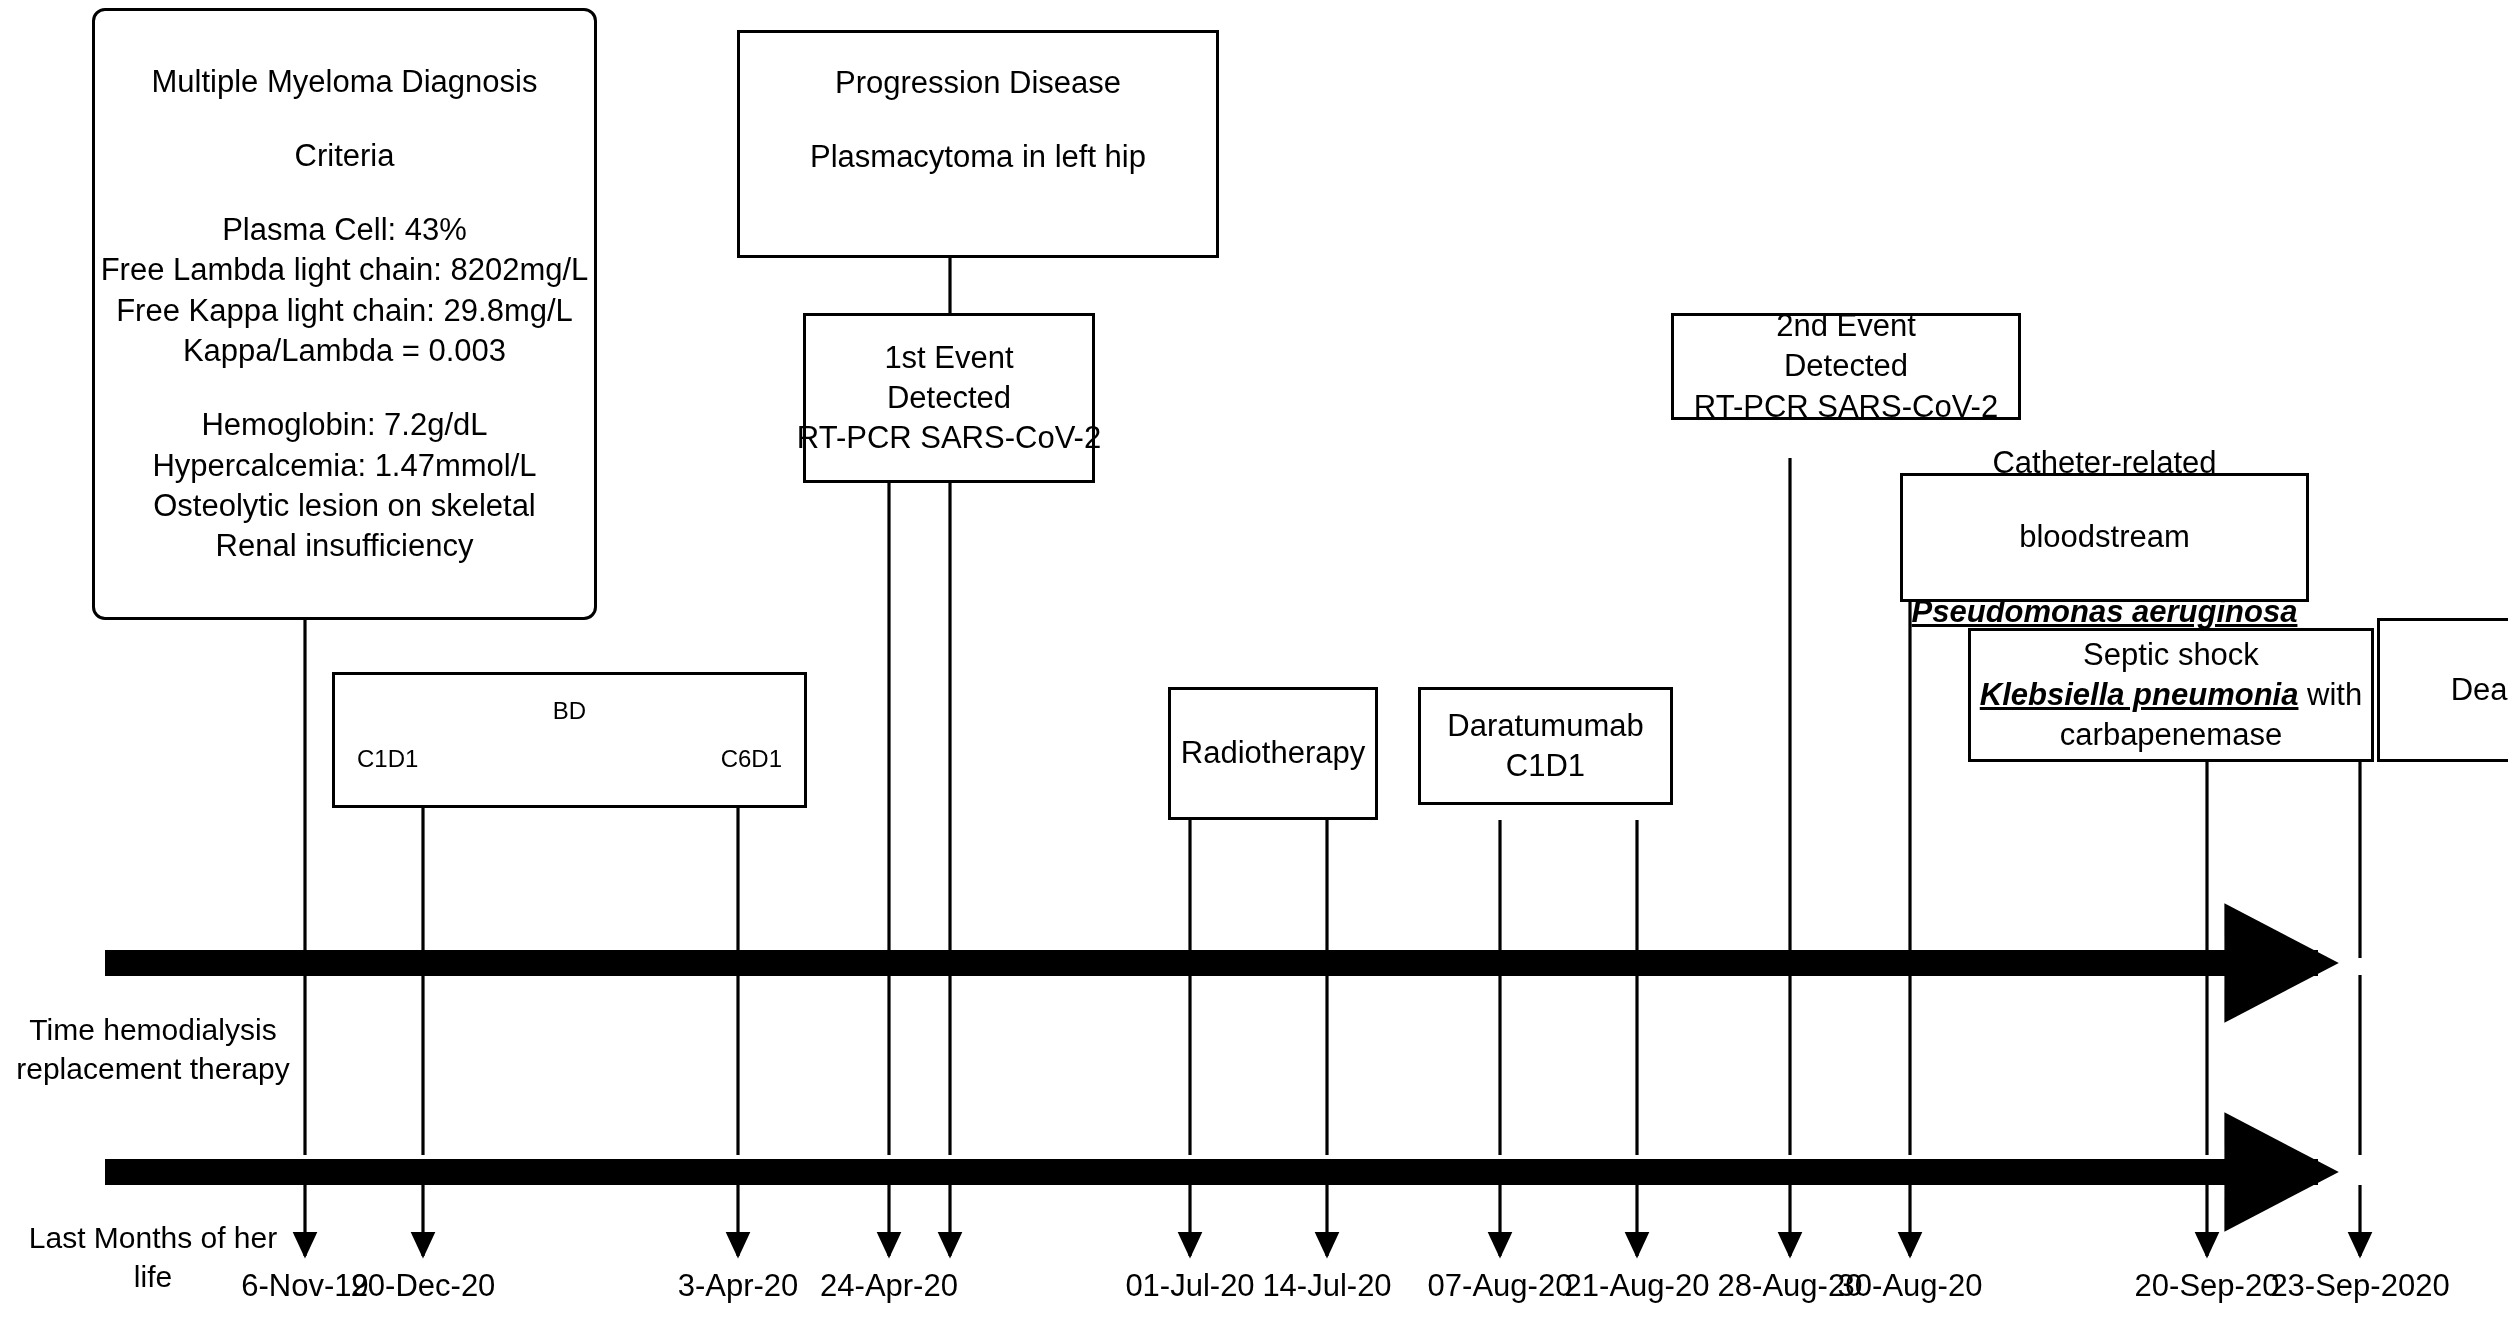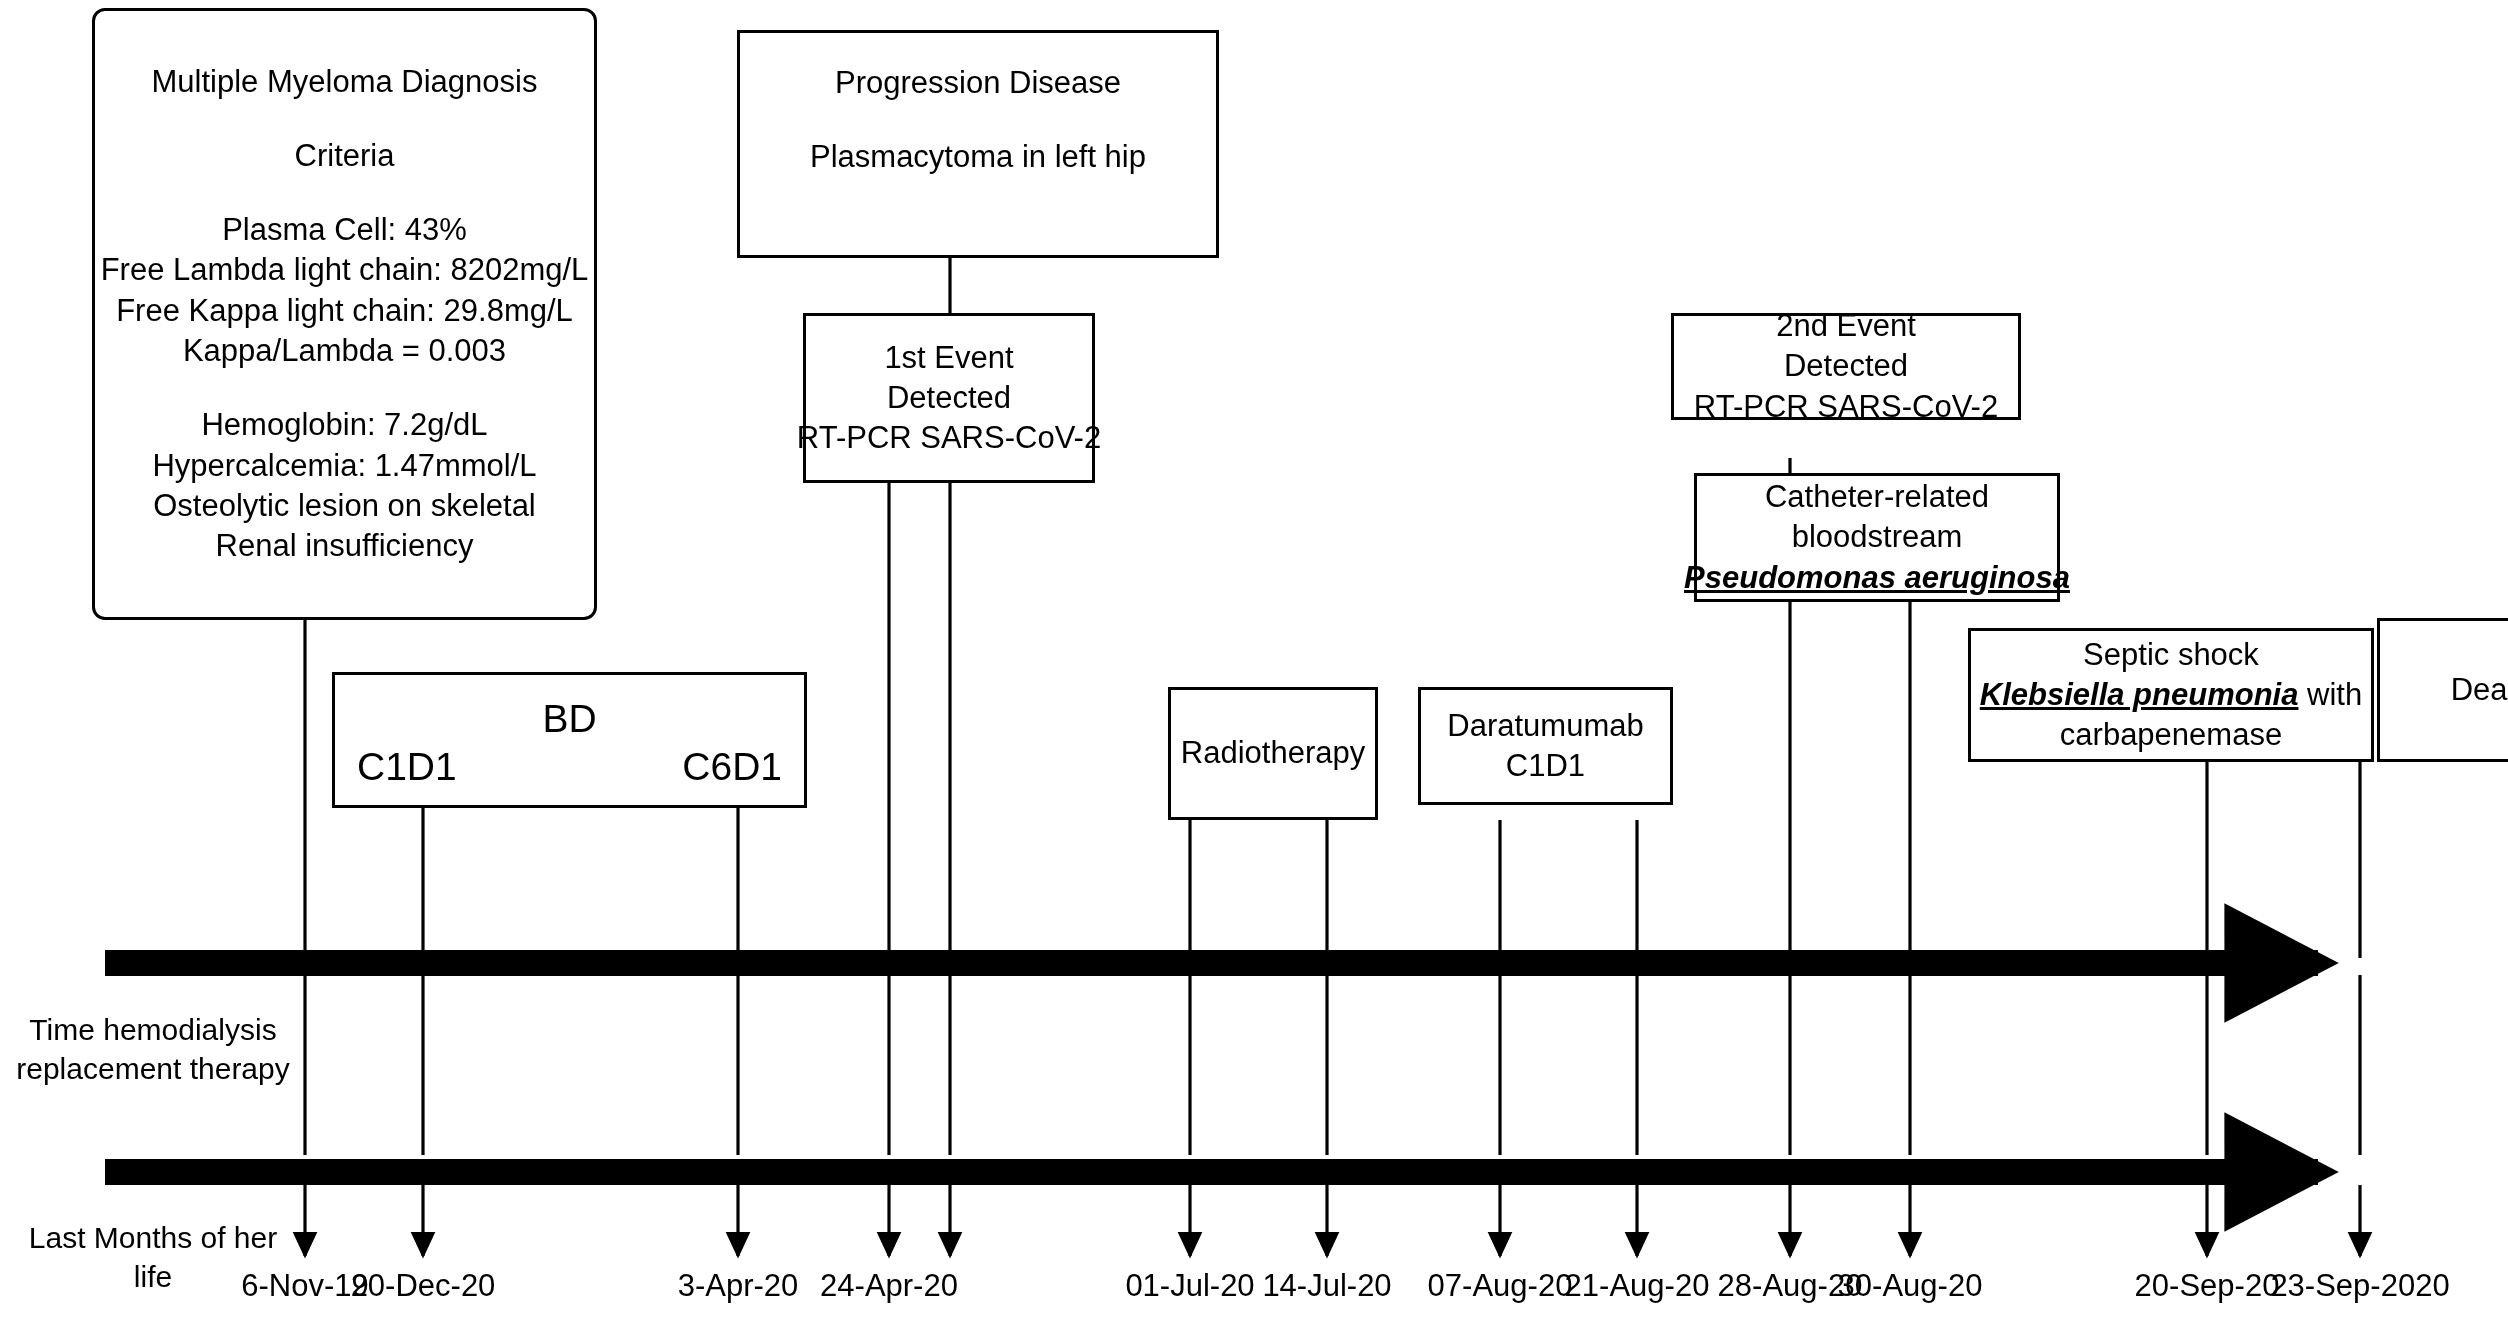--- a/index.html
+++ b/index.html
@@ -137,7 +137,7 @@
     <span class="ln">RT-PCR SARS-CoV-2</span>
   </div>
 
-  <div class="box" style="left:1694px;top:473px;width:366px;height:129px;">
+  <div class="box" style="left:1900px;top:473px;width:409px;height:129px;gap:34px;">
     <span class="ln">Catheter-related</span>
     <span class="ln">bloodstream</span>
     <span class="ln sci">Pseudomonas aeruginosa</span>

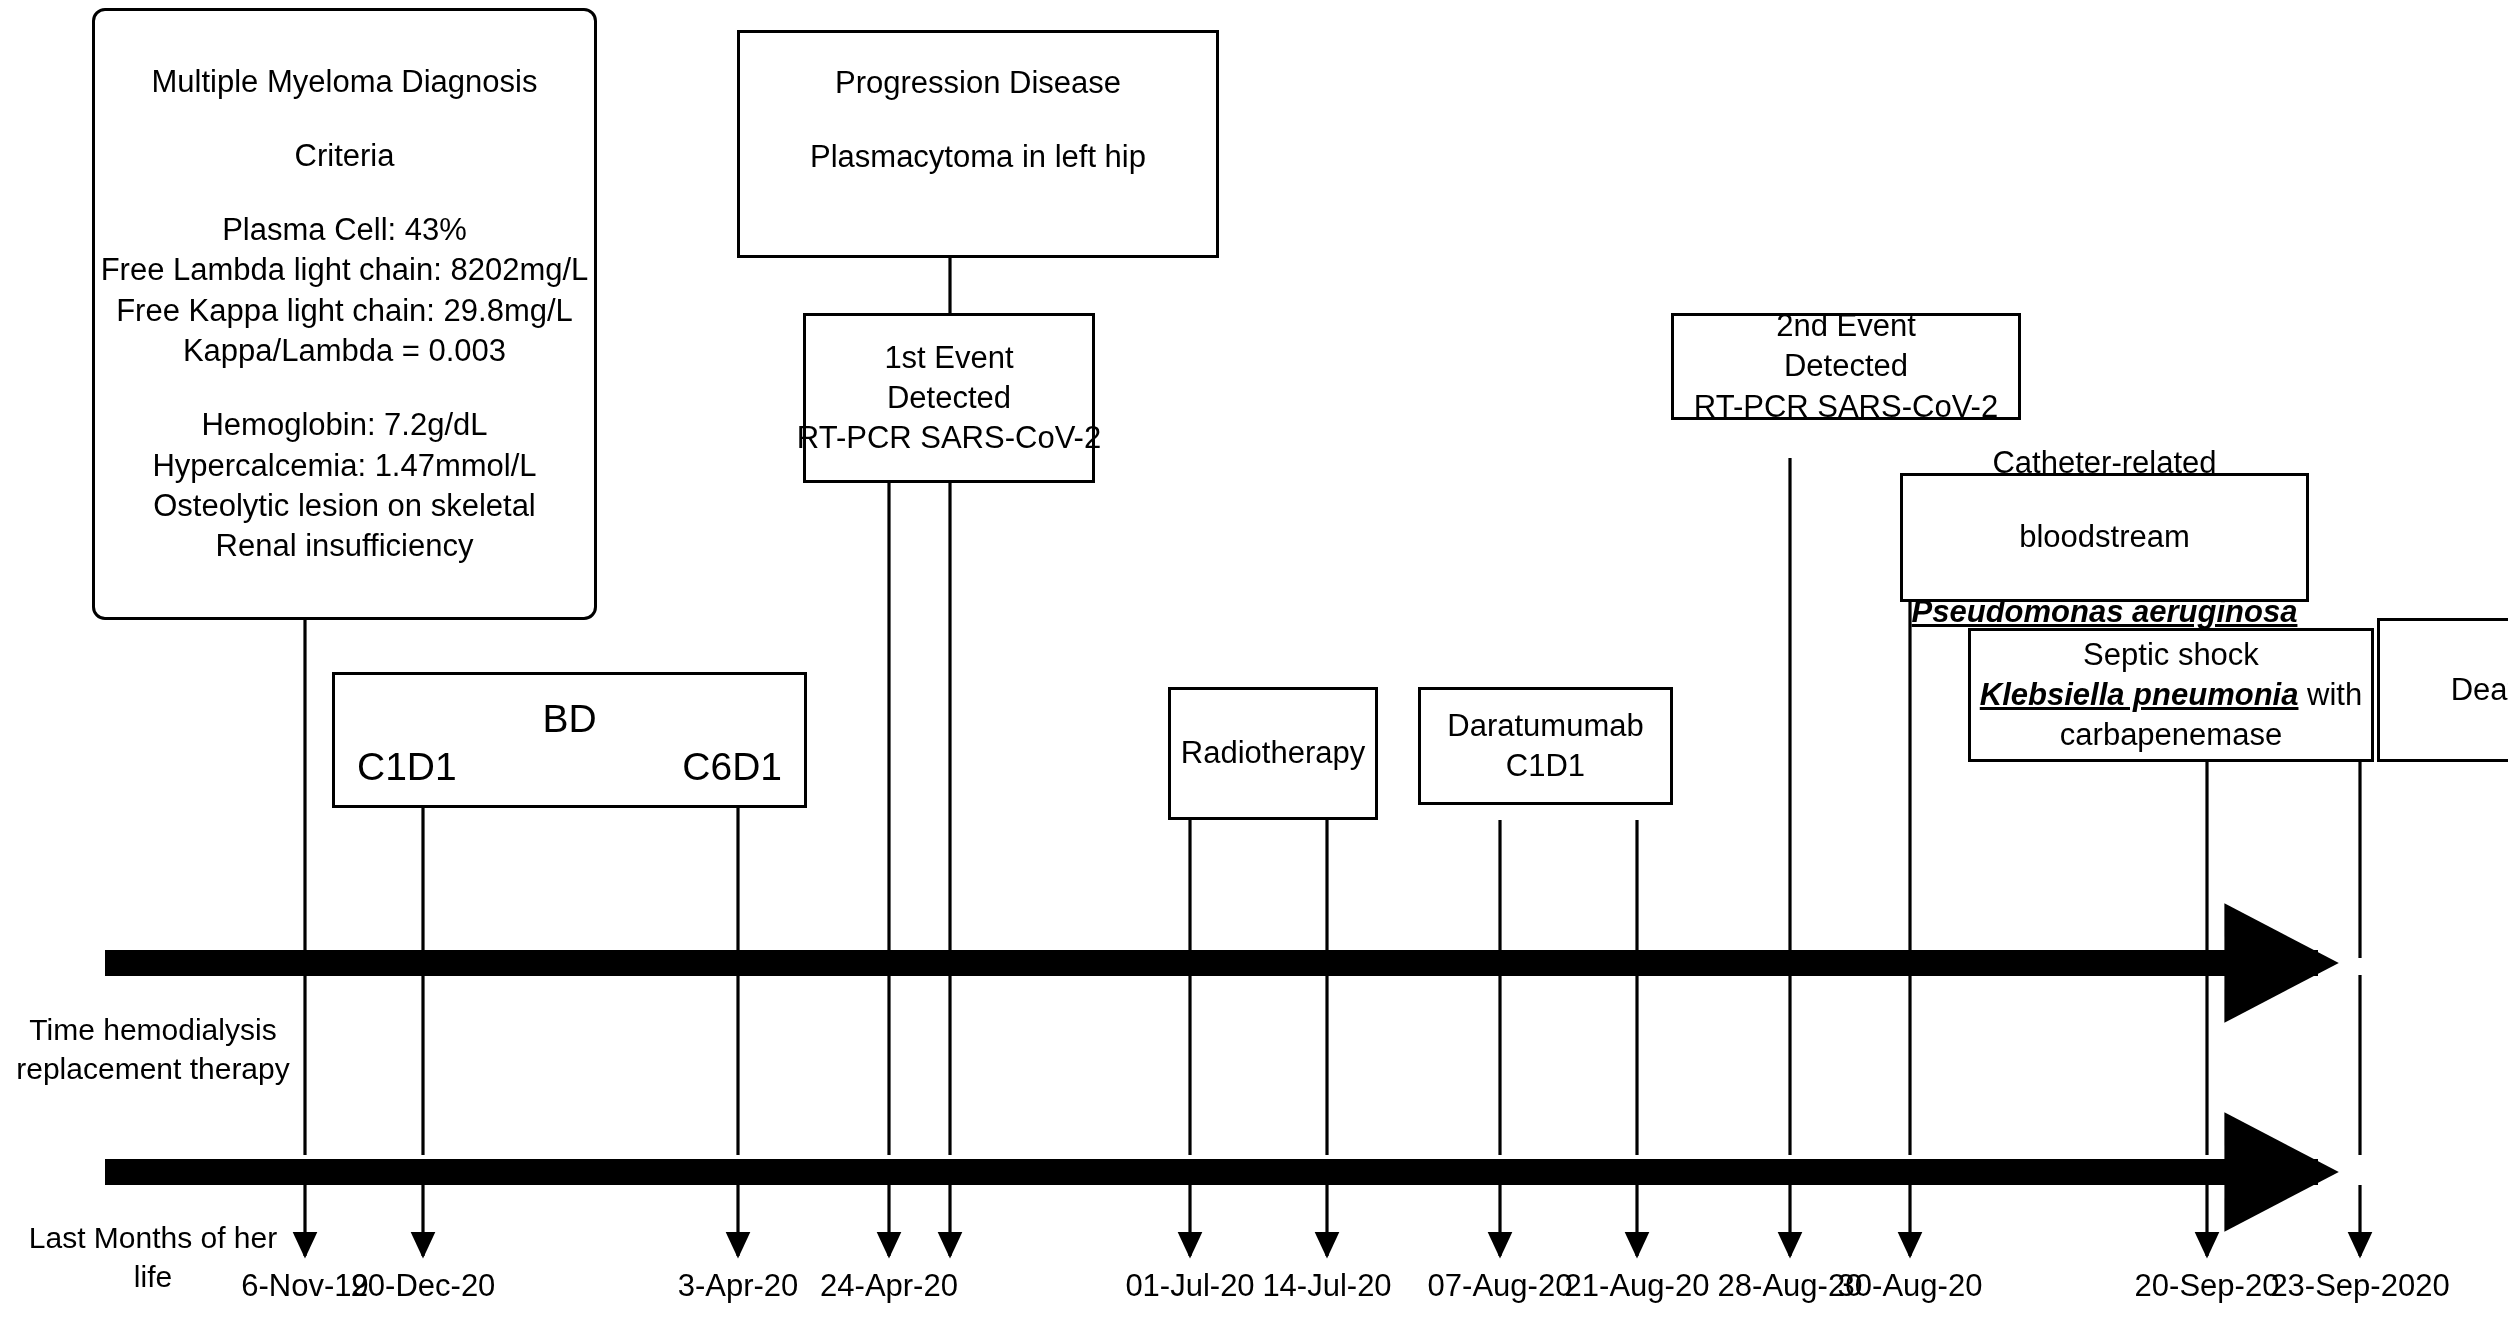--- a/index.html
+++ b/index.html
@@ -14,7 +14,7 @@
   .gap{height:34px;}
   .sci{font-style:italic;text-decoration:underline;font-weight:600;}
   .datelbl{position:absolute;font-size:31px;white-space:nowrap;transform:translateX(-50%);}
-  .bdbox{position:absolute;border:3px solid #000;background:#fff;box-sizing:border-box;font-size:39px;}
+  .bdbox{position:absolute;border:3px solid #000;background:#fff;box-sizing:border-box;font-size:24px;}
   .bdtitle{position:absolute;left:0;right:0;top:22px;text-align:center;}
   .bdleft{position:absolute;left:22px;top:70px;}
   .bdright{position:absolute;right:22px;top:70px;}

